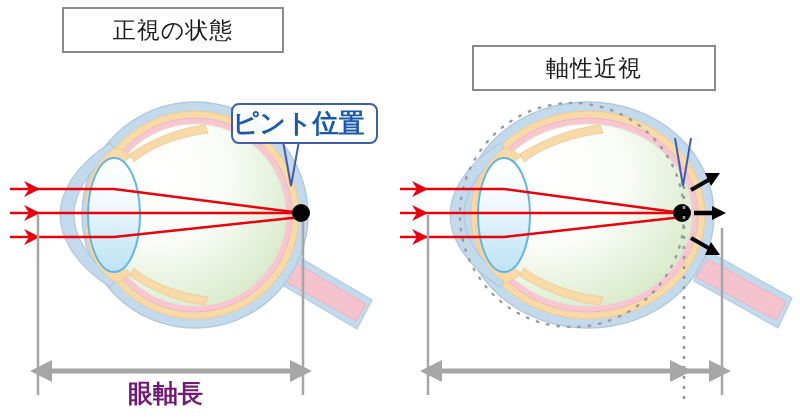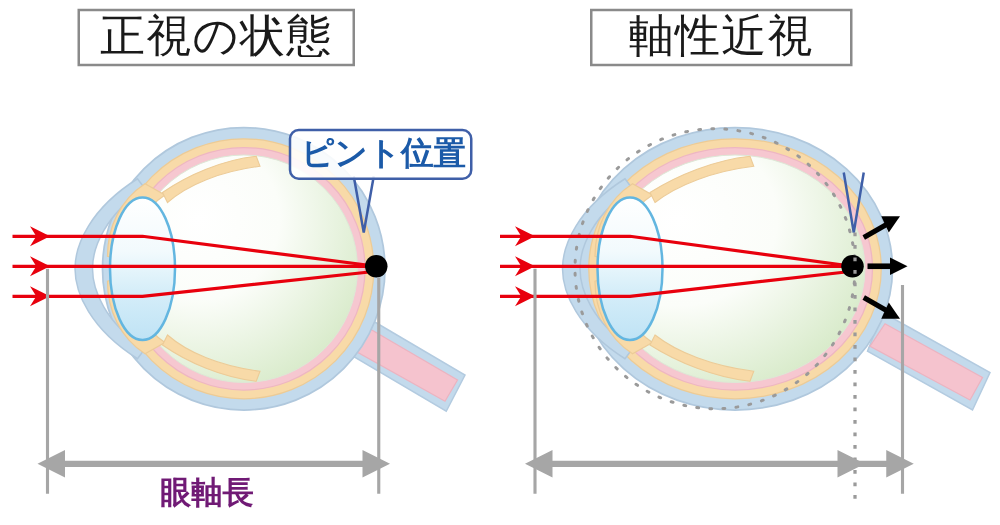--- a/index.html
+++ b/index.html
@@ -41,7 +41,7 @@
   }
   .title-box-right { left: 72px; width: 210px; }
   .title-text {
-    font-size: 36px;
+    font-size: 23px;
     color: #1a1a1a;
     letter-spacing: 1px;
     line-height: 1;

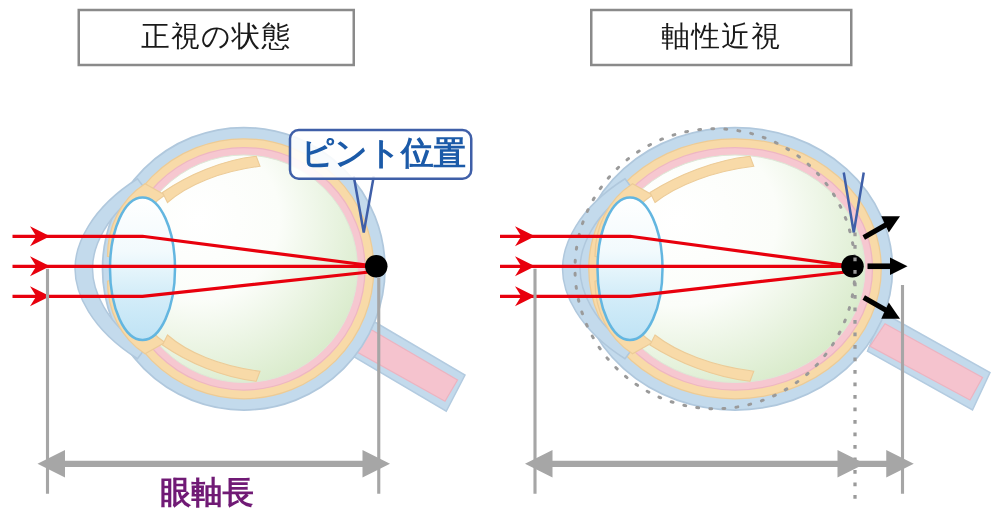--- a/index.html
+++ b/index.html
@@ -39,7 +39,7 @@
     align-items: center;
     justify-content: center;
   }
-  .title-box-right { left: 72px; width: 210px; }
+  .title-box-right { left: 72px; width: 244px; margin-top: 38px; }
   .title-text {
     font-size: 23px;
     color: #1a1a1a;

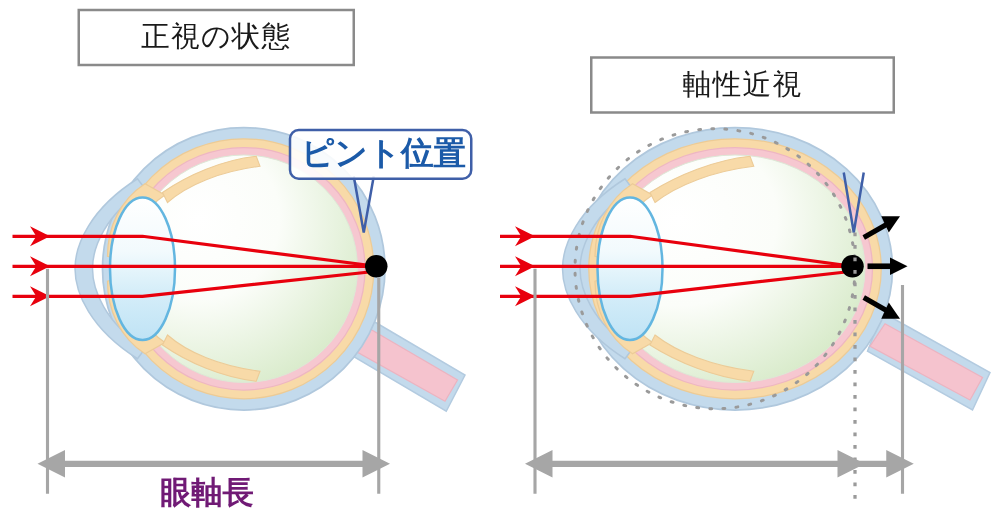--- a/index.html
+++ b/index.html
@@ -62,7 +62,7 @@
     background: rgba(255,255,255,0.88);
     display: flex;
     align-items: center;
-    justify-content: flex-start;
+    justify-content: center;
     padding: 2px 20px 4px 8px;
   }
   .callout-left  { left: 231px; top: 103px; width: 147px; height: 41px; }

